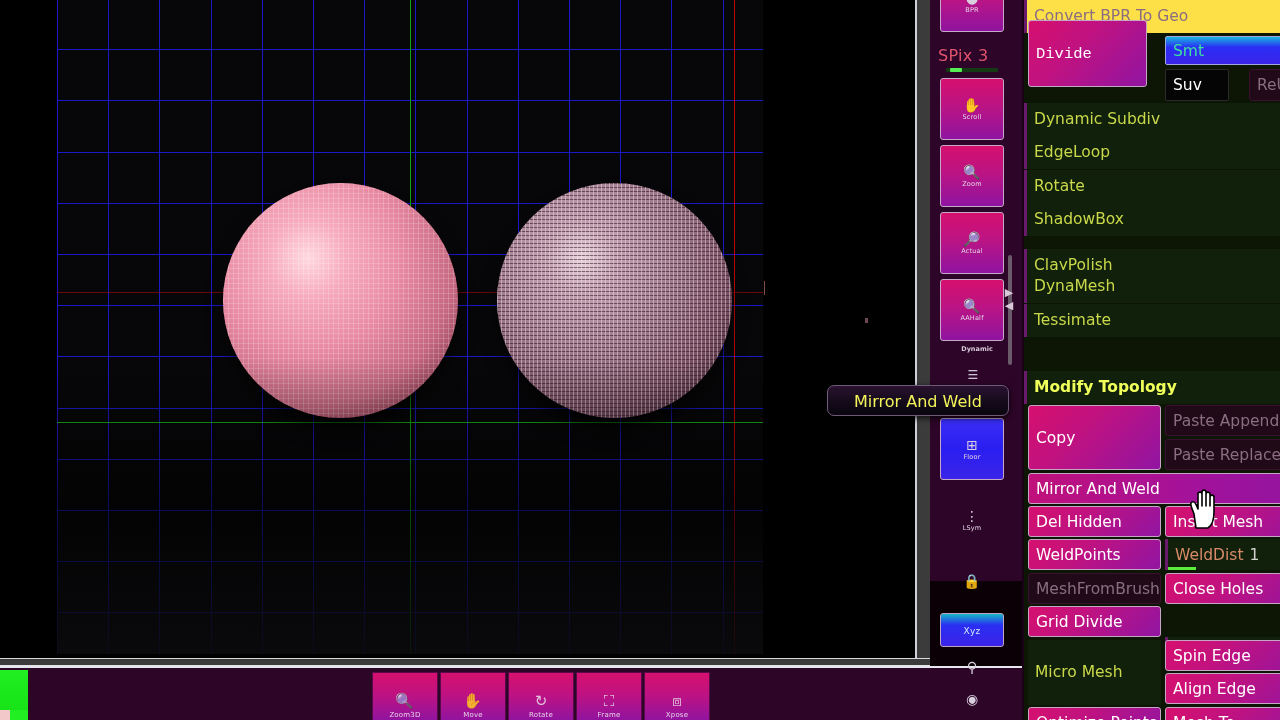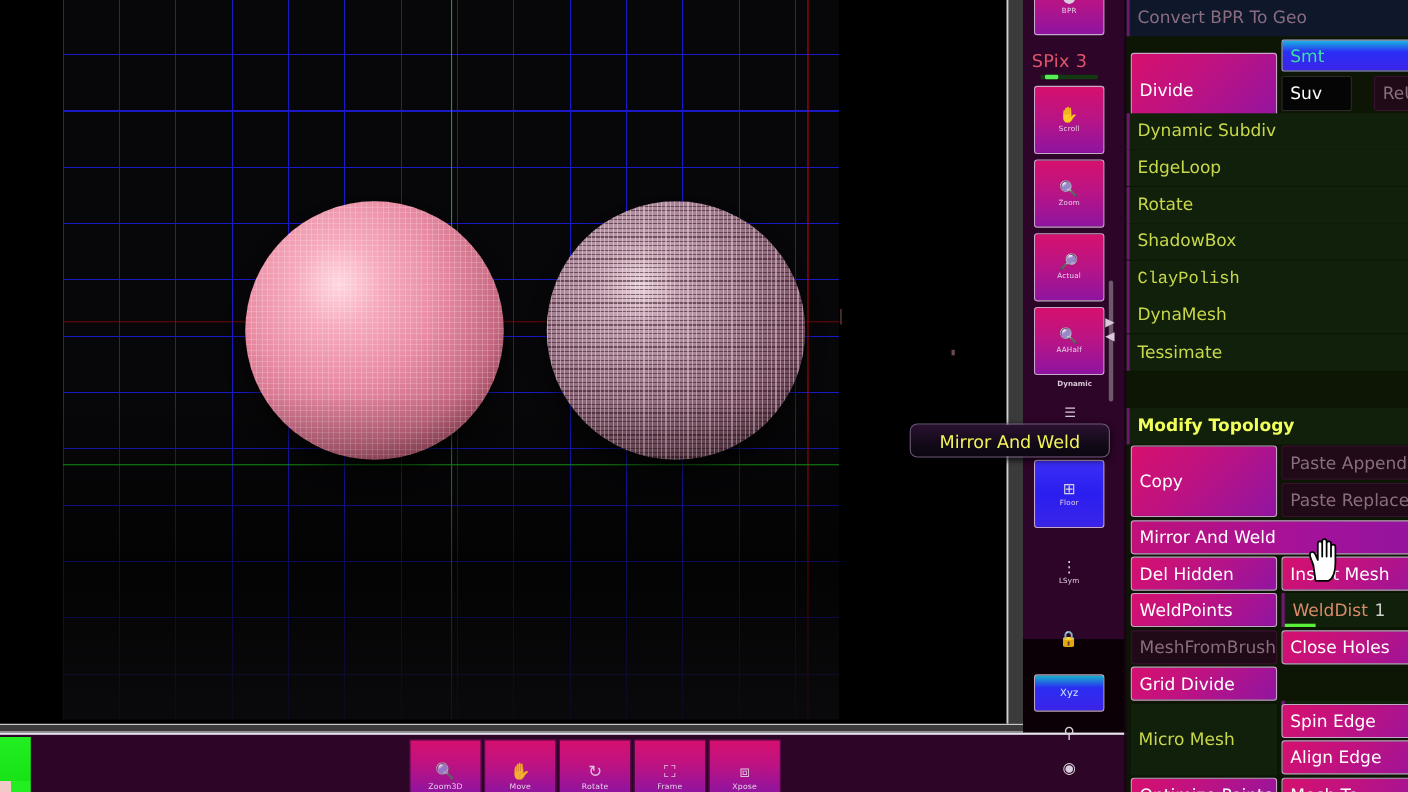--- a/index.html
+++ b/index.html
@@ -176,7 +176,7 @@
   }
   .mi.bright { color:#f0ff5a; font-weight:bold; }
   .mi.dim {
-    background:#0f172a; color:#8a6d80;
+    background:#fde047; color:#8a6d80;
   }
   .pbtn {                       
     background:linear-gradient(135deg,#d6106e 0%,#c01280 40%,#9115a2 100%);

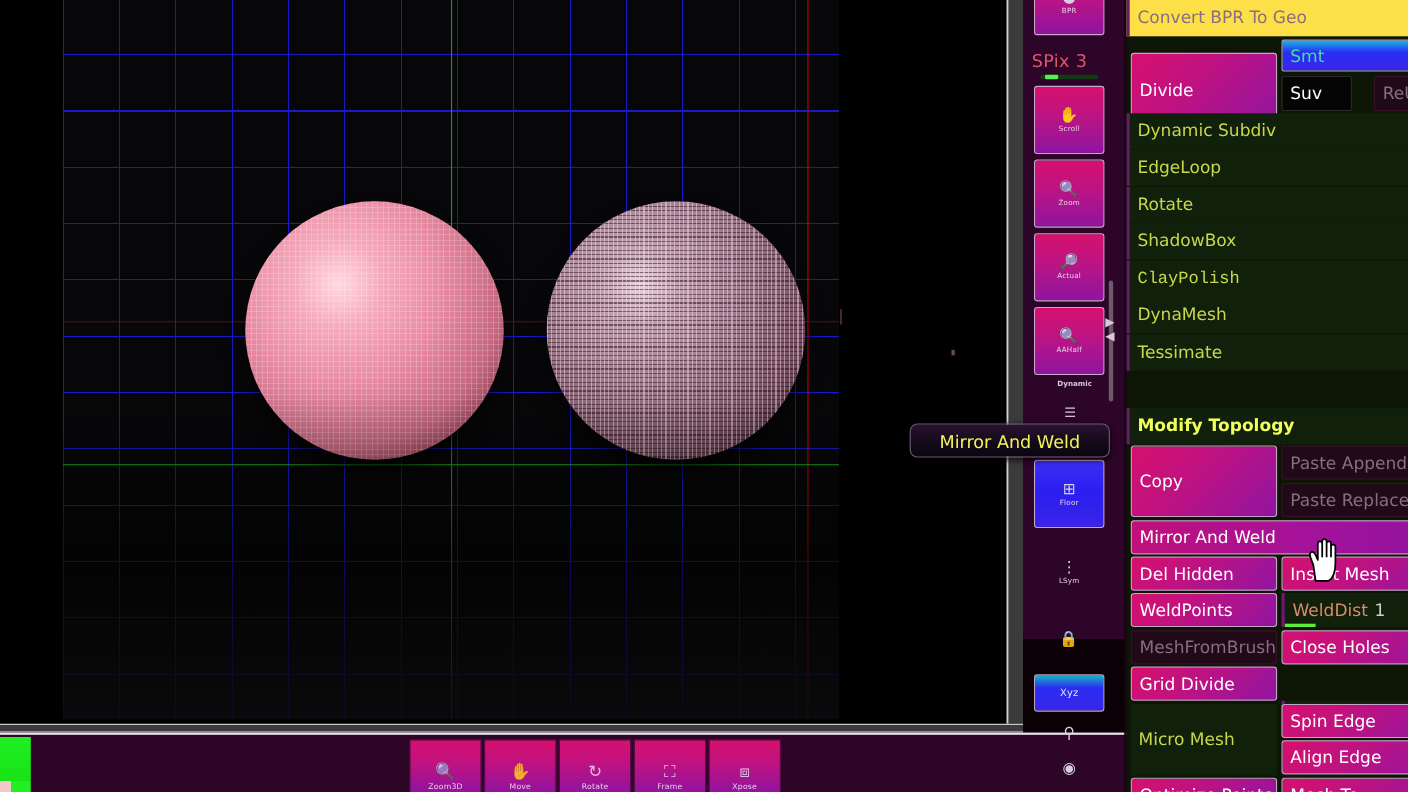--- a/index.html
+++ b/index.html
@@ -355,7 +355,7 @@
 
     <div class="row mi dim" style="top:0;">Convert BPR To Geo</div>
 
-    <div class="row pbtn" style="top:48px;left:4px;width:133px;height:67px;">Divide</div>
+    <div class="row pbtn" style="top:20px;left:4px;width:119px;height:67px;font-family:Liberation Mono, monospace;">Divide</div>
     <div class="row bbtn" style="top:36px;left:141px;width:120px;height:29px;">Smt</div>
     <div class="row kbtn" style="top:69px;left:141px;width:64px;height:32px;">Suv</div>
     <div class="row pbtn pdim" style="top:69px;left:225px;width:60px;height:32px;">ReUV</div>

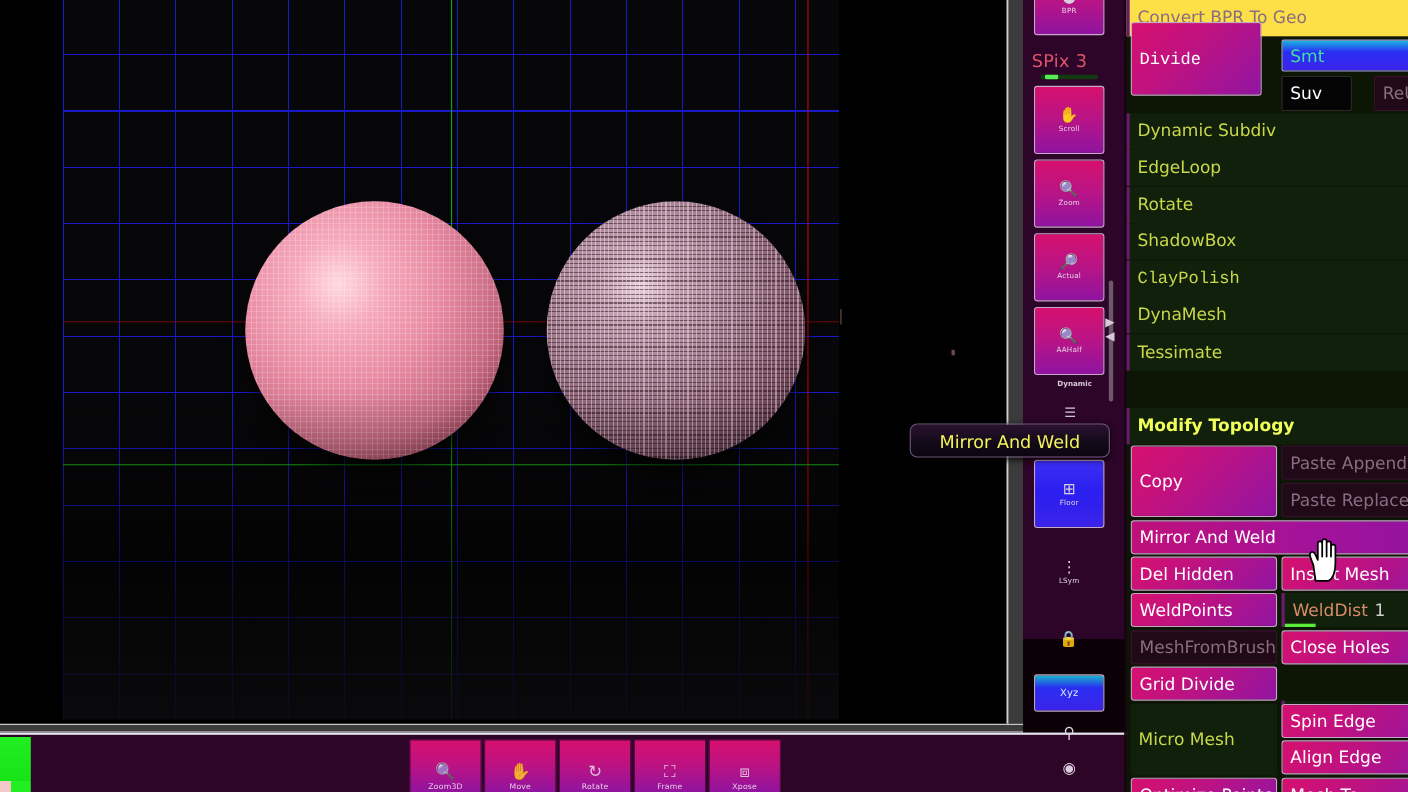--- a/index.html
+++ b/index.html
@@ -364,7 +364,7 @@
     <div class="row mi" style="top:136px;">EdgeLoop</div>
     <div class="row mi" style="top:170px;">Rotate</div>
     <div class="row mi" style="top:203px;">ShadowBox</div>
-    <div class="row mi" style="top:237px;font-family:Liberation Mono, monospace;">ClayPolish</div>
+    <div class="row mi" style="top:249px;">ClayPolish</div>
     <div class="row mi" style="top:304px;">Tessimate</div>
     <div class="row mi" style="top:270px;">DynaMesh</div>
     <div class="row mi bright" style="top:371px;">Modify Topology</div>

